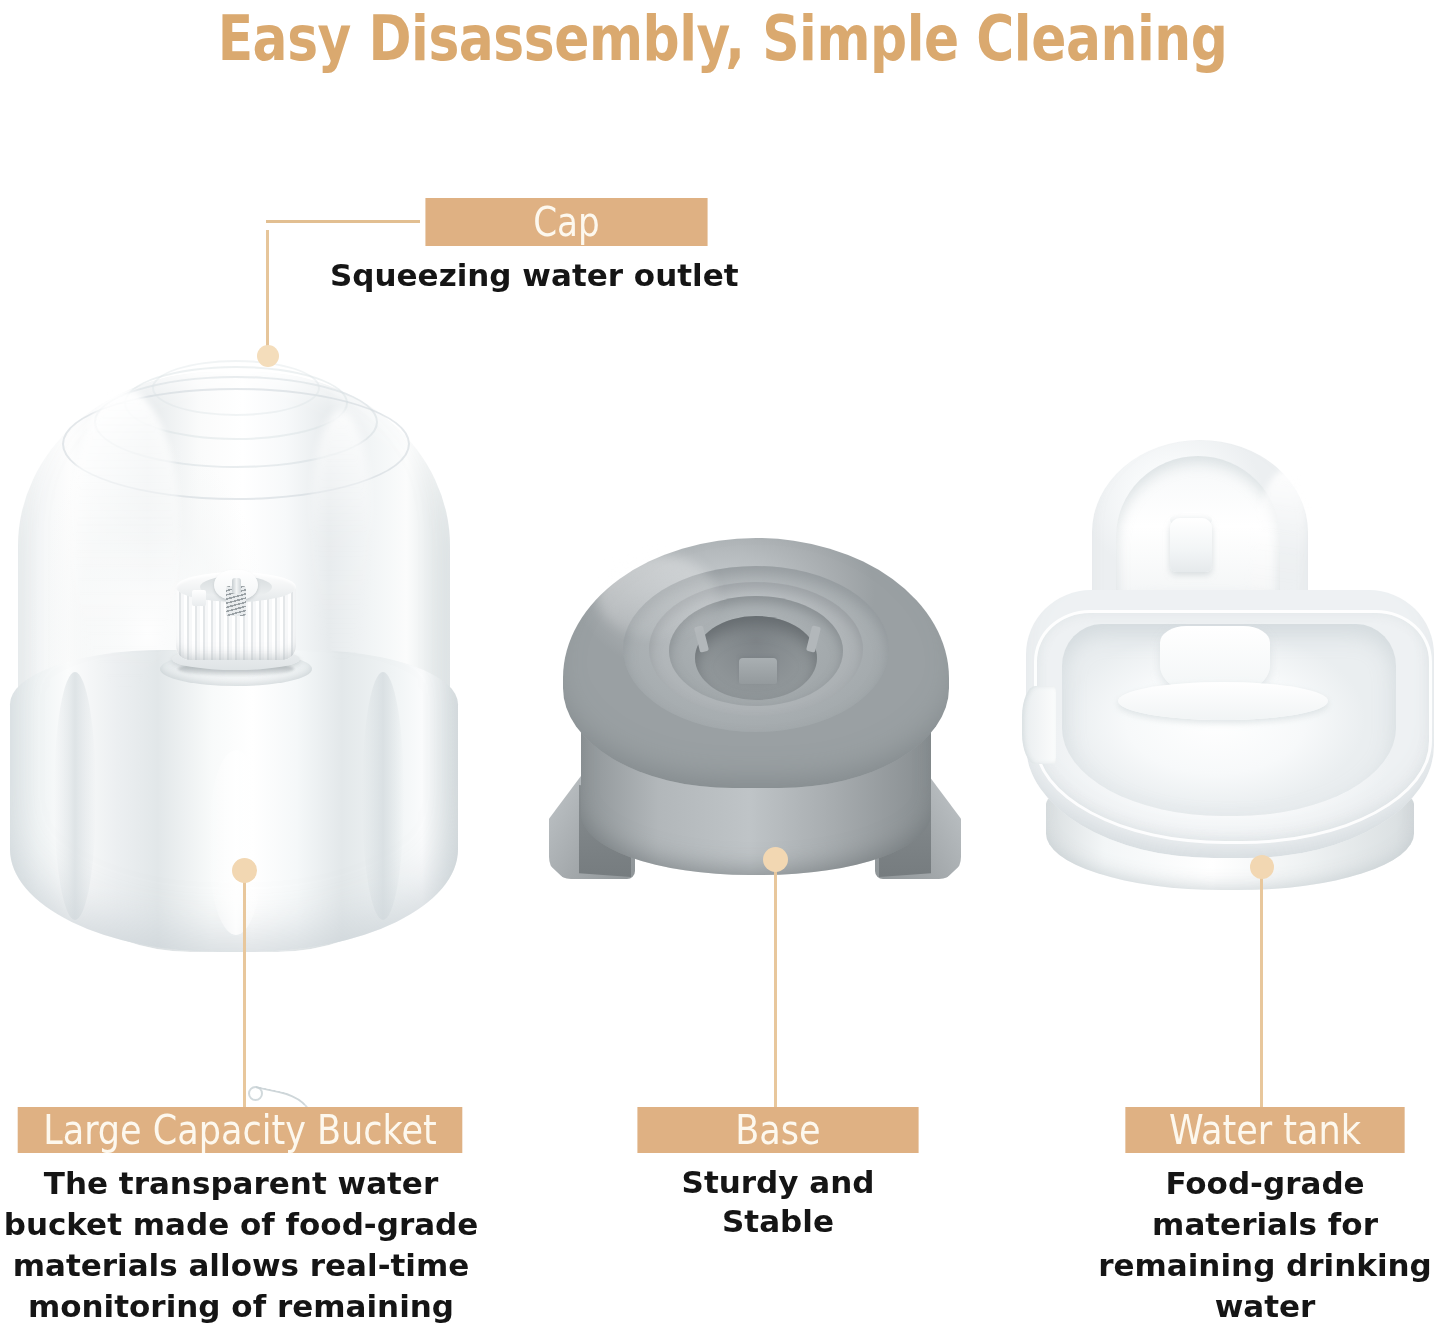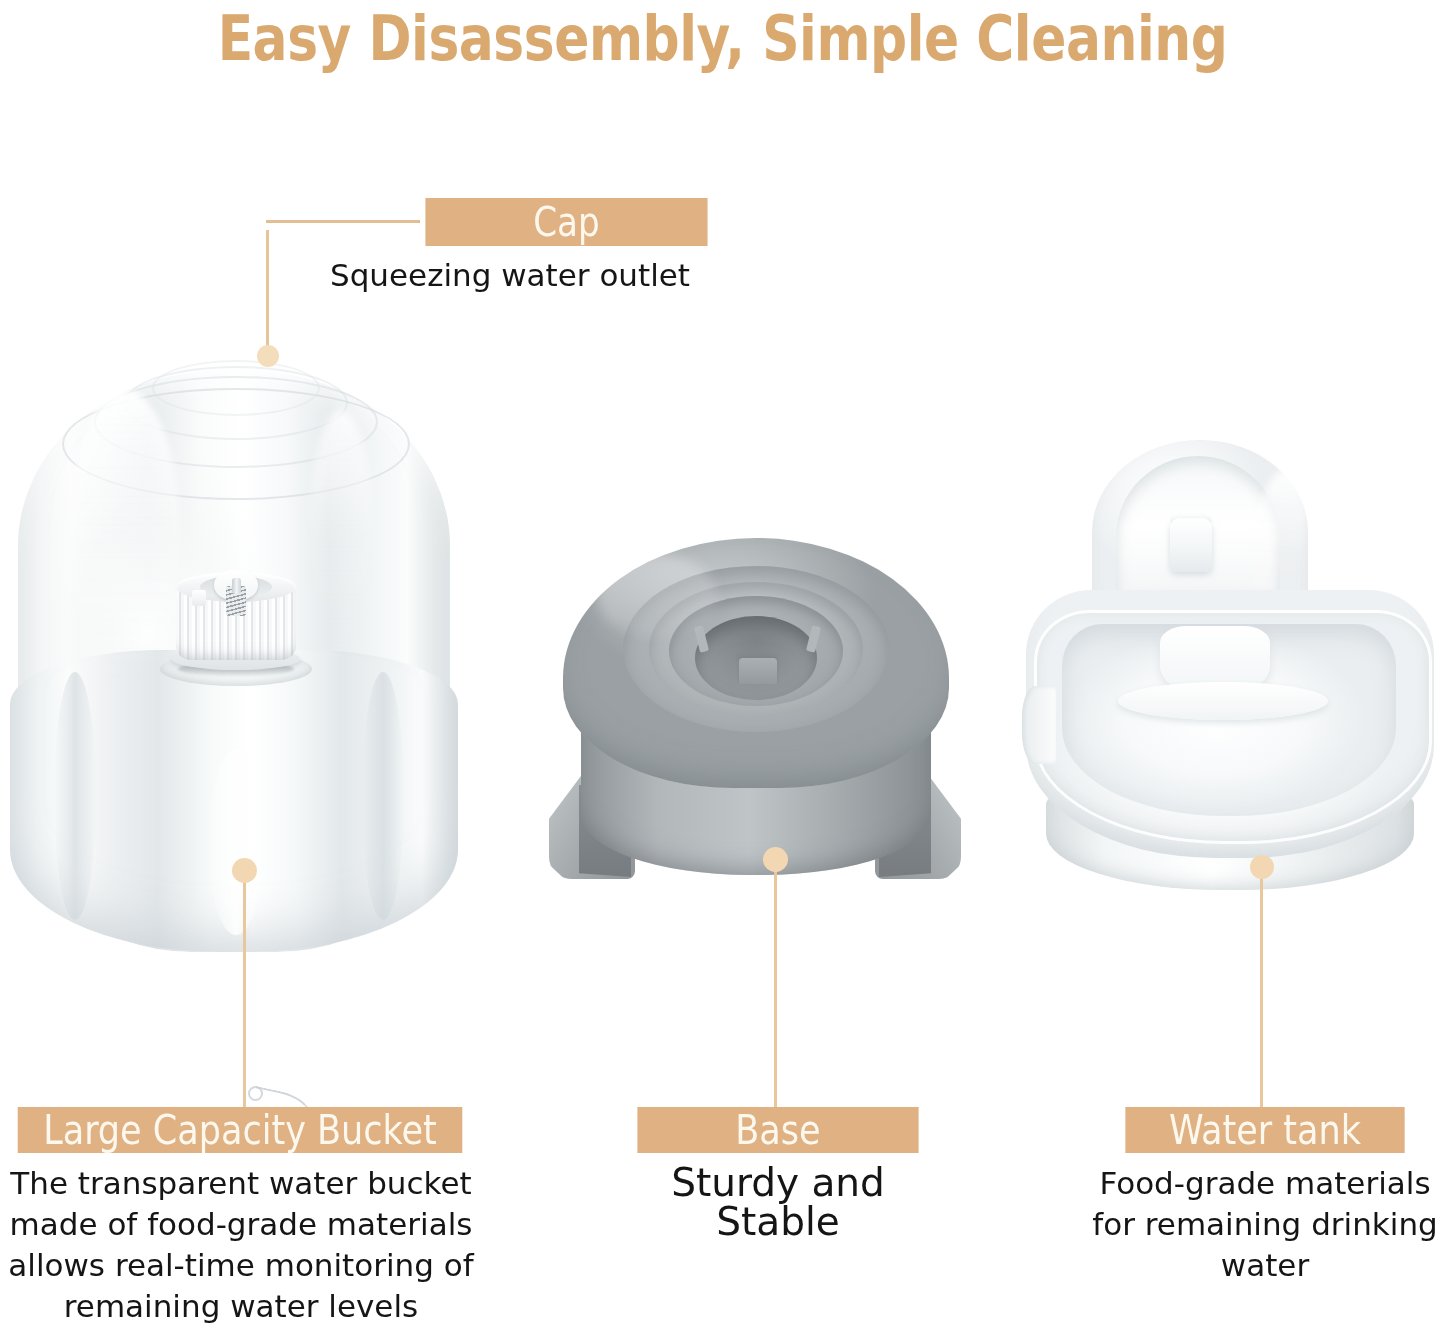--- a/index.html
+++ b/index.html
@@ -46,6 +46,7 @@
     line-height:39px;
     text-align:center;
     white-space:pre-line;
+    font-weight:bold;
   }
   #desc-cap{left:330px;top:256px;width:500px;text-align:left;font-size:31px;}
   #desc-bucket{left:0px;top:1163px;width:482px;font-size:31px;line-height:41px;}

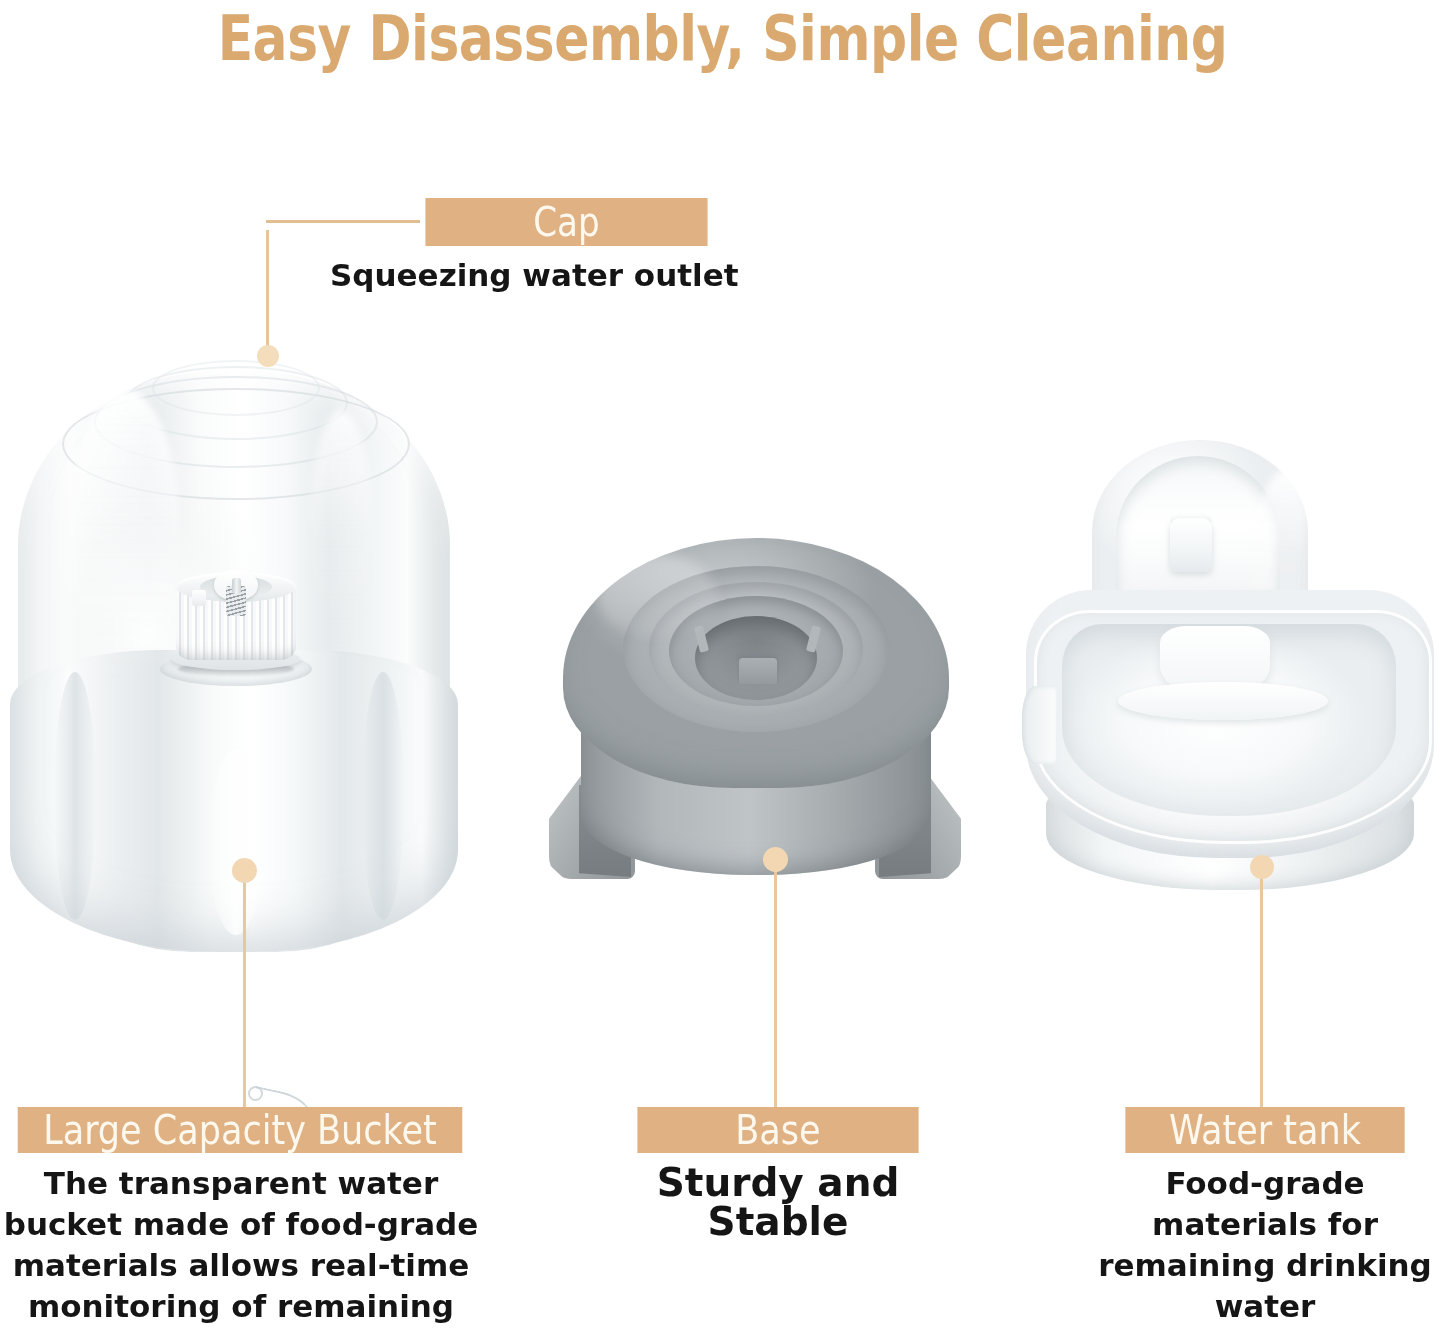--- a/index.html
+++ b/index.html
@@ -50,7 +50,7 @@
   }
   #desc-cap{left:330px;top:256px;width:500px;text-align:left;font-size:31px;}
   #desc-bucket{left:0px;top:1163px;width:482px;font-size:31px;line-height:41px;}
-  #desc-base{left:630px;top:1163px;width:296px;font-size:39px;}
+  #desc-base{left:630px;top:1163px;width:296px;font-size:31px;}
   #desc-tank{left:1090px;top:1163px;width:350px;font-size:31px;line-height:41px;}
 
   

